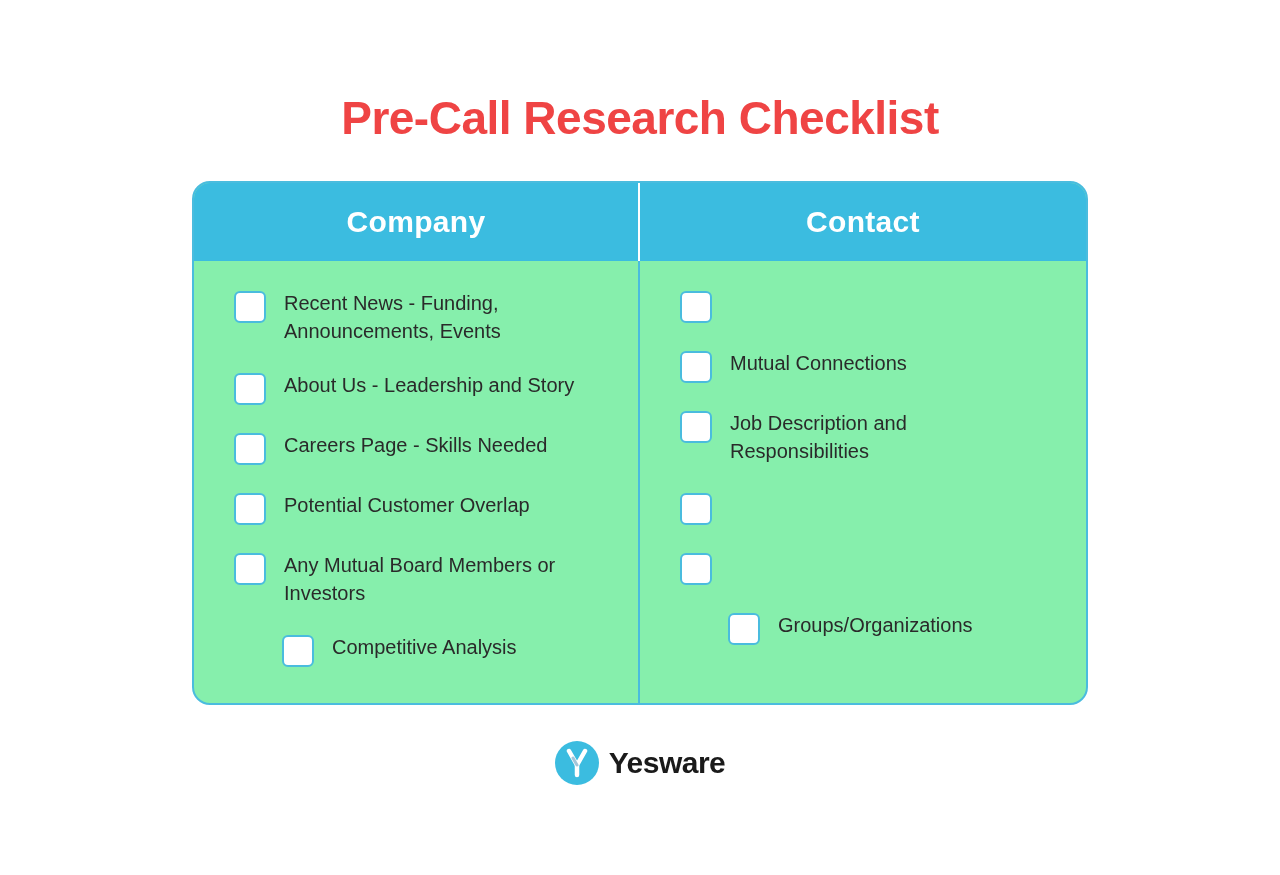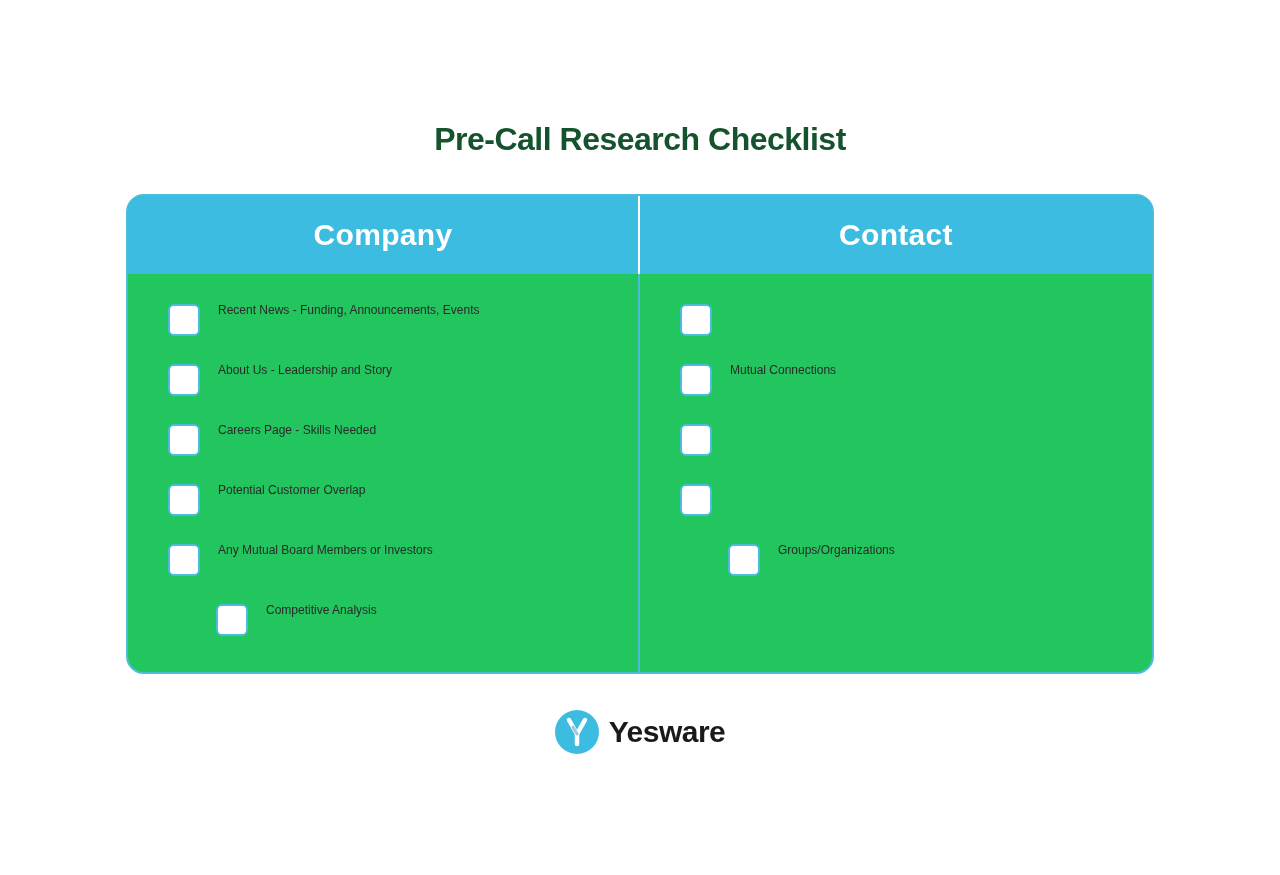--- a/index.html
+++ b/index.html
@@ -17,9 +17,9 @@
     }
 
     .page-title {
-      font-size: 32px;
+      font-size: 46px;
       font-weight: 900;
-      color: #14532d;
+      color: #ef4444;
       text-align: center;
       margin-bottom: 36px;
       letter-spacing: -0.5px;

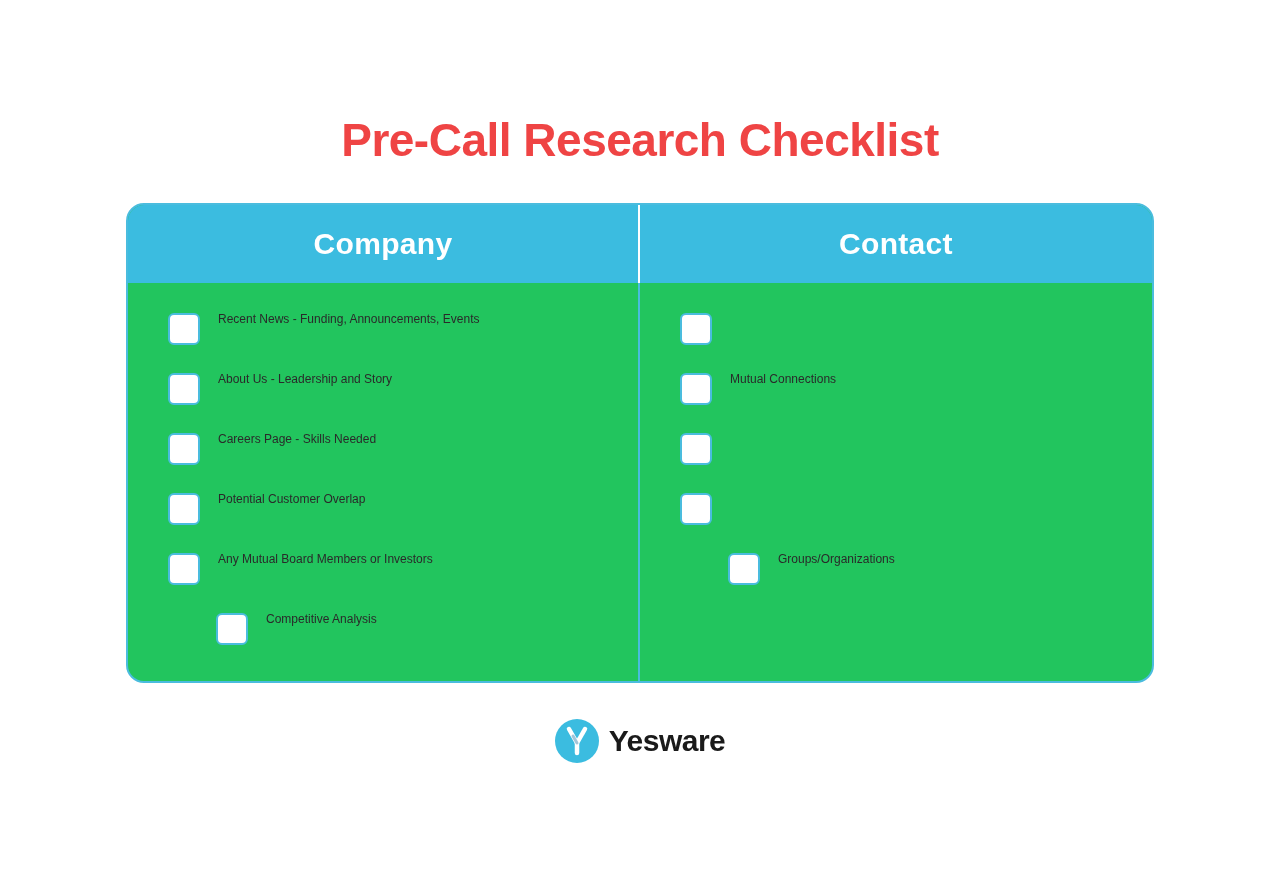--- a/index.html
+++ b/index.html
@@ -26,11 +26,11 @@
     }
 
     .checklist-container {
-      width: 1028px;
+      width: 896px;
       border: 2.5px solid #4abcde;
       border-radius: 18px;
       overflow: hidden;
-      background: #22c55e;
+      background: #86efac;
     }
 
     .header-row {

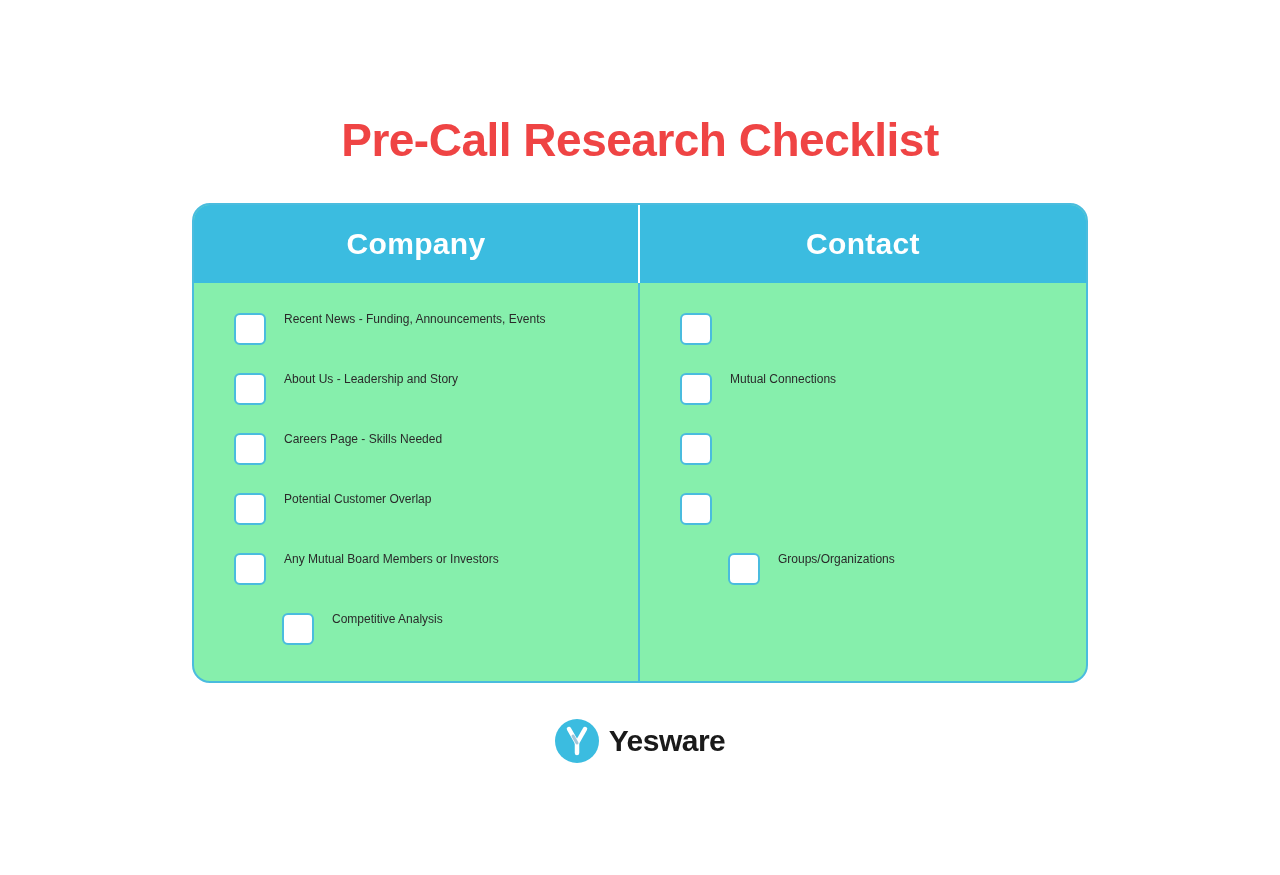--- a/index.html
+++ b/index.html
@@ -88,7 +88,7 @@
     }
 
     .item-text {
-      font-size: 12px;
+      font-size: 20px;
       color: #2a2a2a;
       line-height: 1.4;
       font-weight: 400;

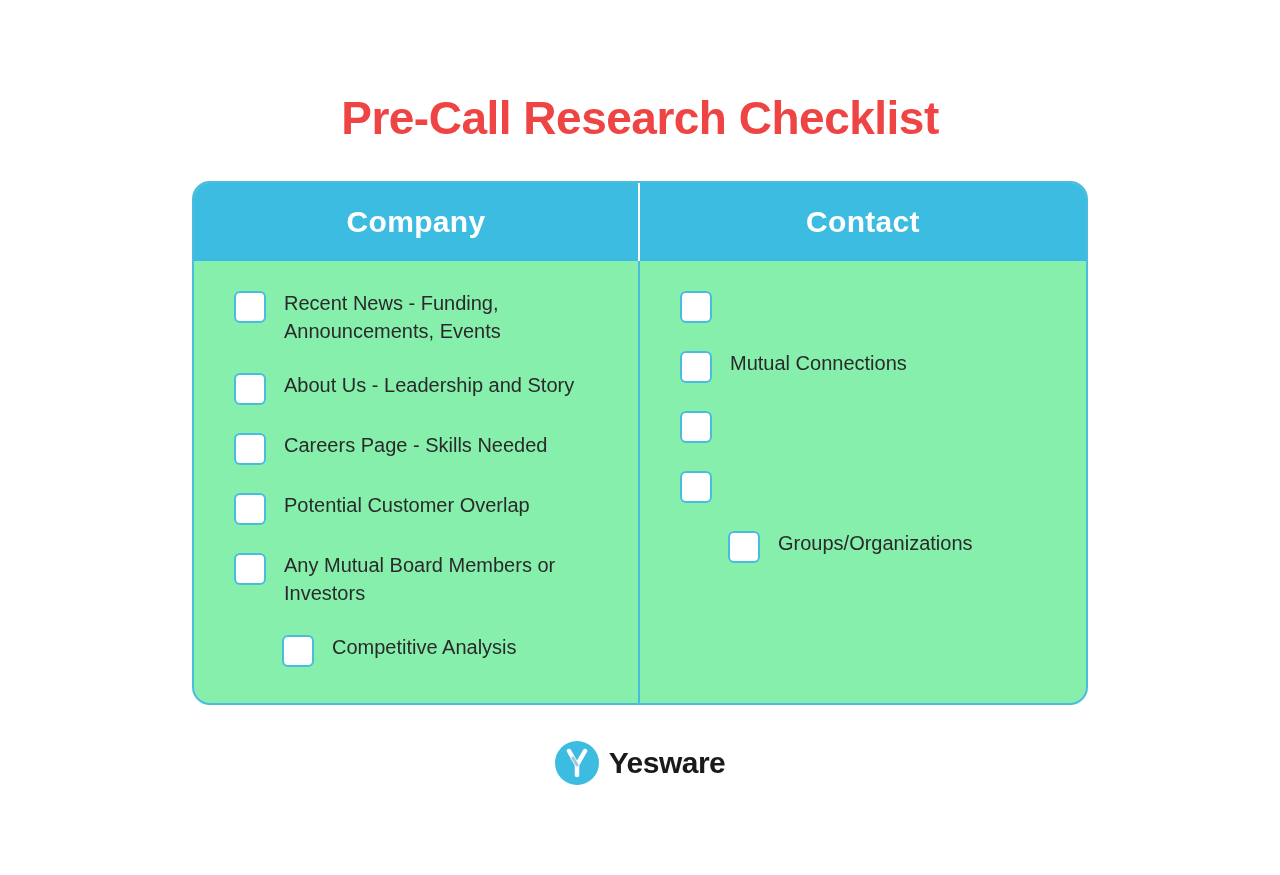--- a/index.html
+++ b/index.html
@@ -168,6 +168,10 @@
         <div class="checklist-item">
           <div class="checkbox"></div>
           <span class="item-text">Mutual Connections</span>
+        </div>
+        <div class="checklist-item">
+          <div class="checkbox"></div>
+          <span class="item-text">Job Description and Responsibilities</span>
         </div>
         <div class="checklist-item">
           <div class="checkbox"></div>

